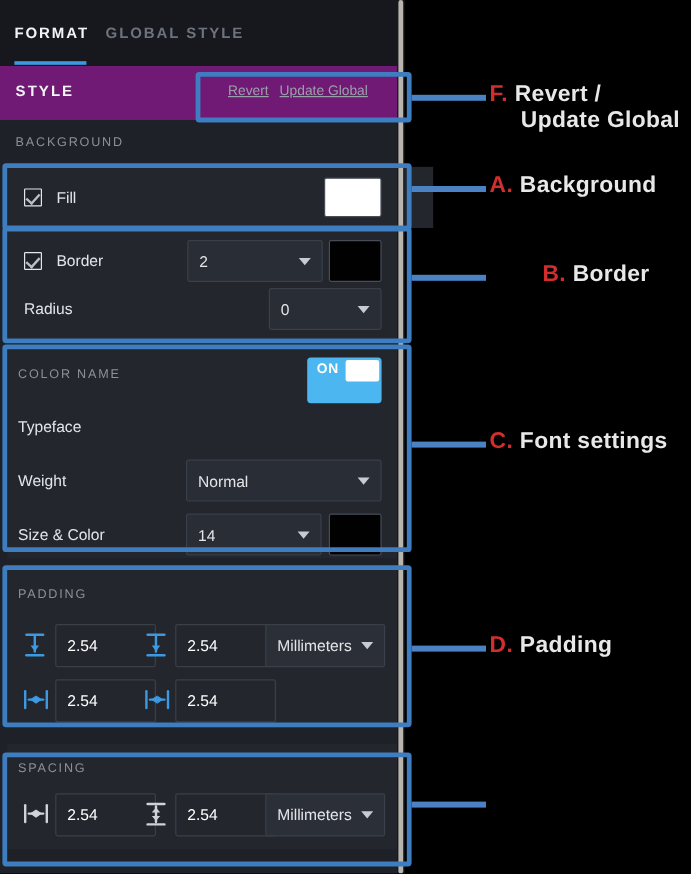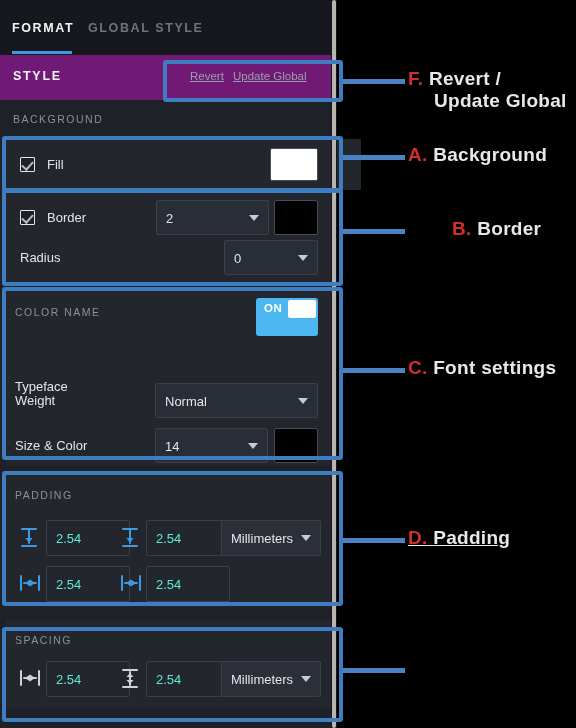--- a/index.html
+++ b/index.html
@@ -187,7 +187,7 @@
         <span class="knob"></span>
       </div>
 
-      <div class="rowlabel" style="left:9px; top:58px;margin-top:31px;">Typeface</div>
+      <div class="rowlabel" style="left:9px; top:58px;">Typeface</div>
 
       <div class="rowlabel" style="left:9px; top:103px;">Weight</div>
       <div class="select" style="left:149px; top:93px; width:163px; height:35px;">

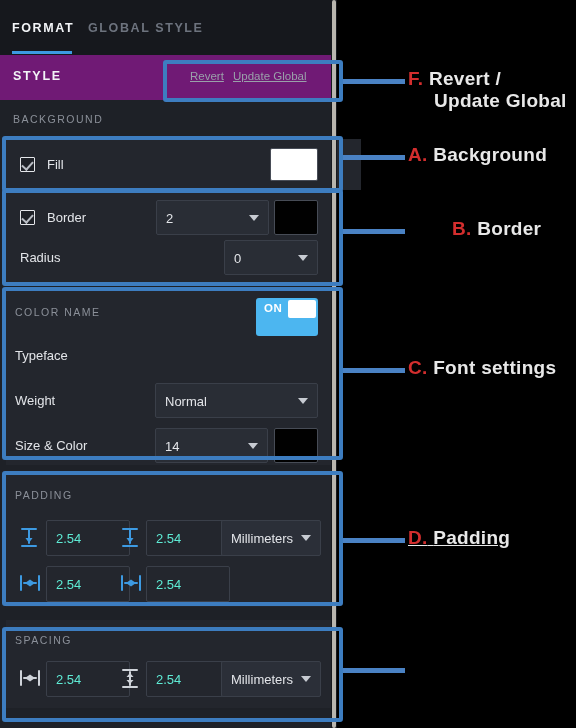--- a/index.html
+++ b/index.html
@@ -103,7 +103,7 @@
   }
   .textbox .val {
     position: absolute; left: 9px; top: 50%; transform: translateY(-50%);
-    font-size: 13px; color: #5eead4;
+    font-size: 13px; color: #ffffff;
   }
 
   .toggle {

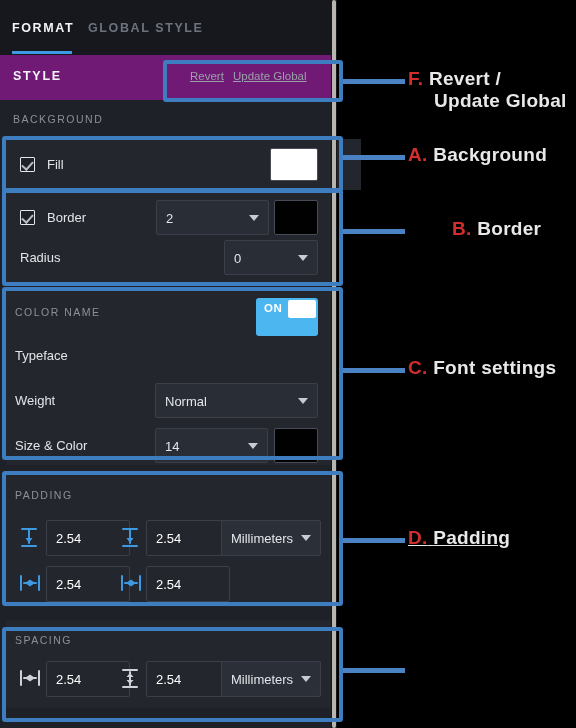--- a/index.html
+++ b/index.html
@@ -344,7 +344,7 @@
 
   <div class="callout" style="left:2px; top:471px; width:341px; height:135px;"></div>
   <div class="connector" style="left:343px; top:538px; width:62px;"></div>
-  <div class="anno" style="left:408px; top:527px;text-decoration:underline;">
+  <div class="anno" style="left:408px; top:527px;">
     <span class="ltr">D.</span>
     <span>Padding</span>
   </div>

